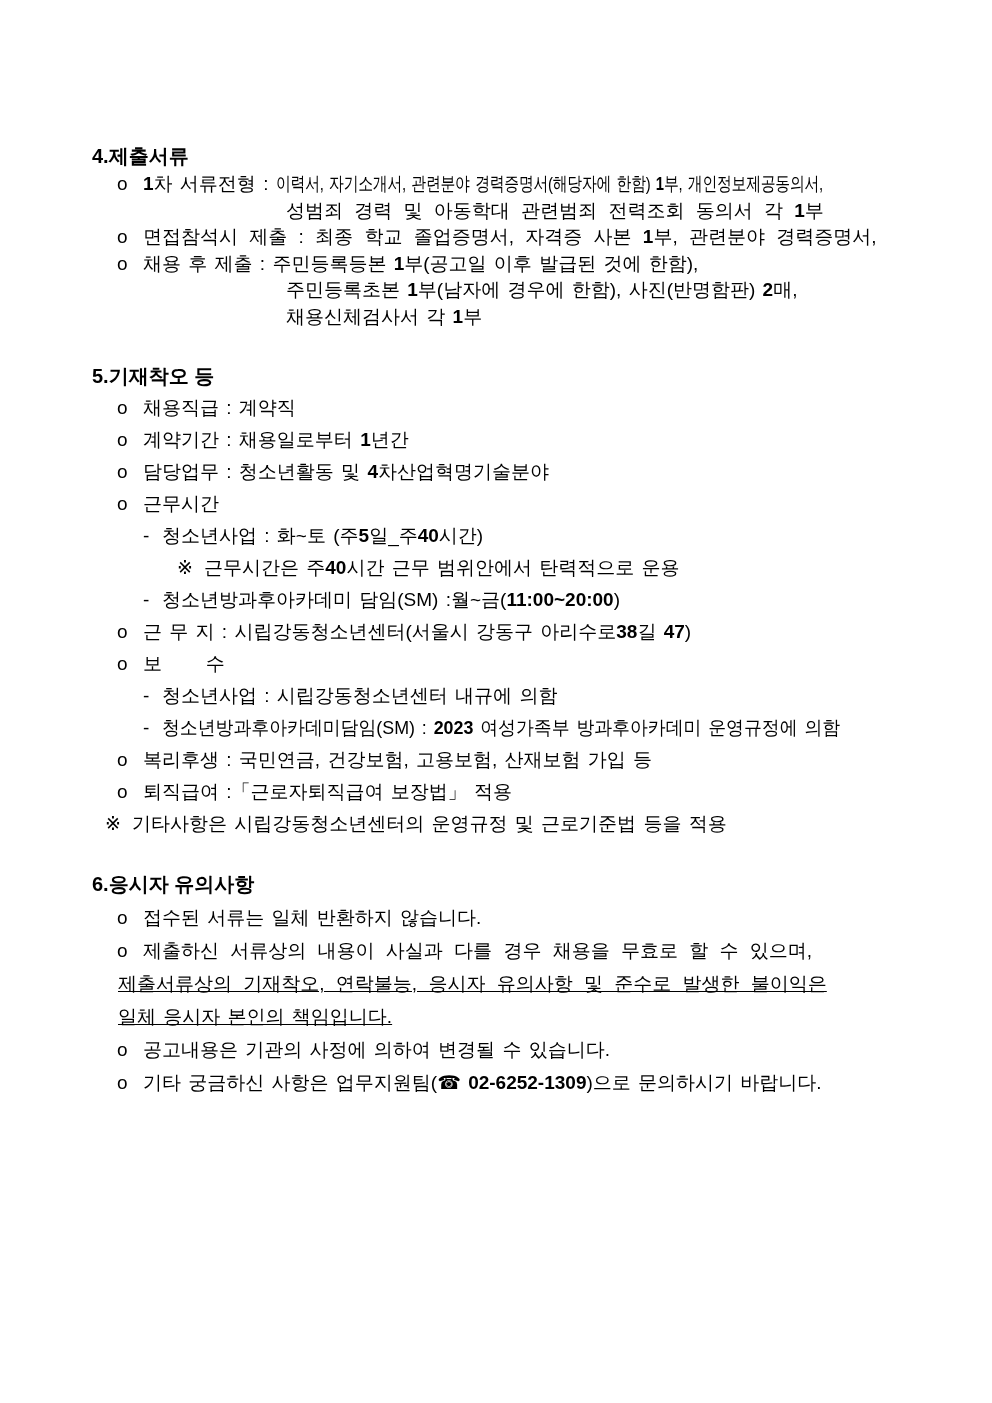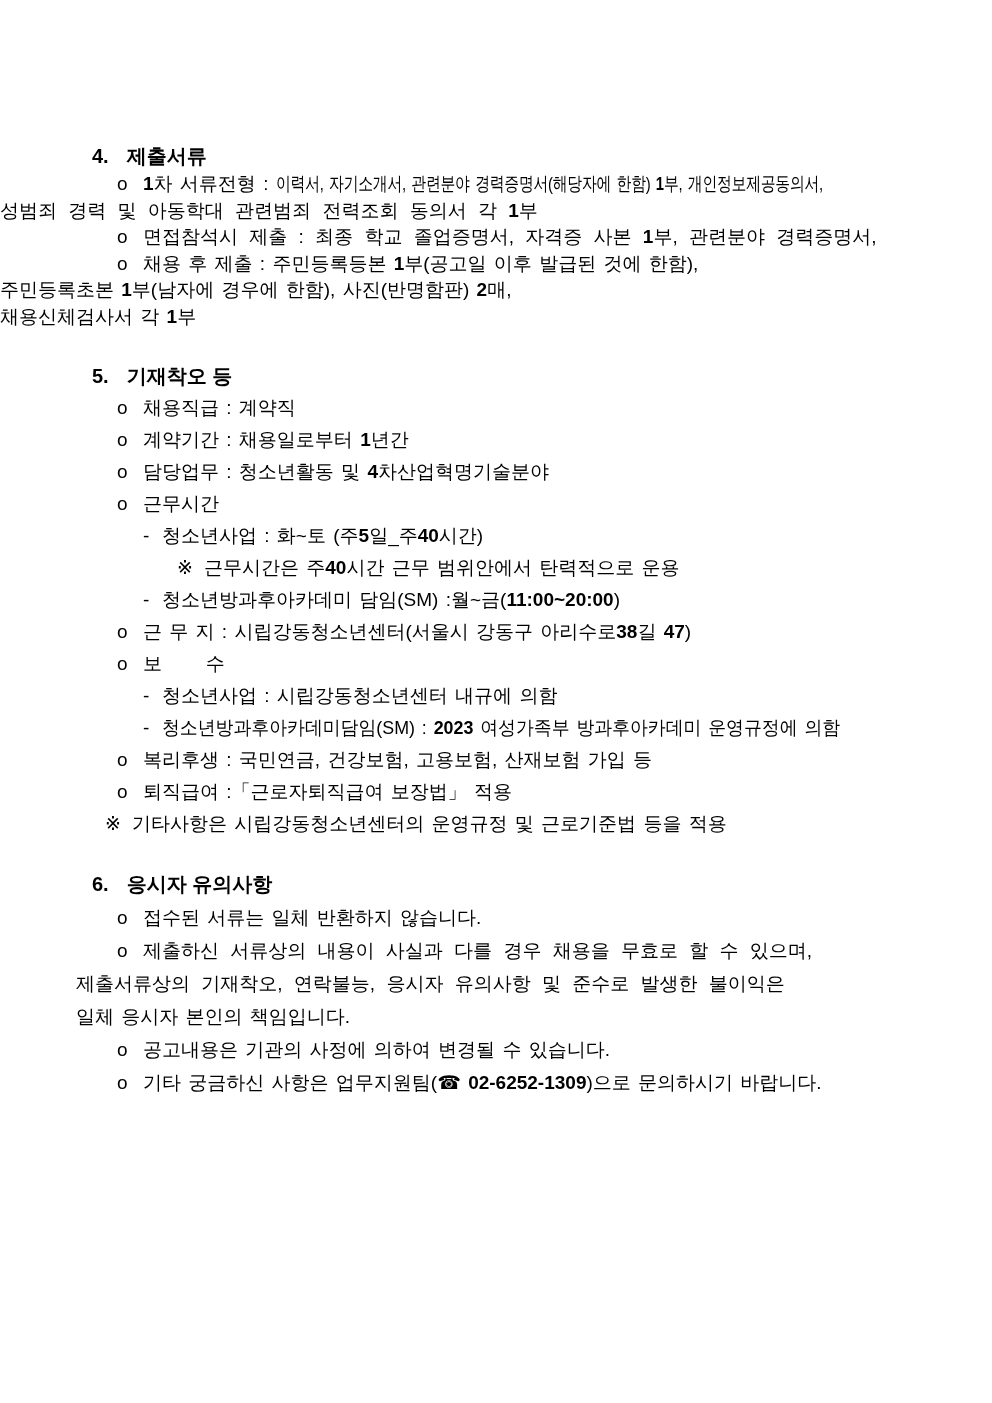--- a/index.html
+++ b/index.html
@@ -13,7 +13,7 @@
   .content{padding-top:141px;font-size:19px;}
   .row{display:flex;align-items:baseline;white-space:pre-wrap;word-spacing:2px;}
   .h{display:flex;align-items:baseline;font-weight:bold;font-size:20px;padding-left:92px;white-space:pre-wrap;}
-  .sec-title{margin-left:18px;}
+  .sec-title{margin-left:0;}
   
   .o{padding-left:117px;}
   .dash{padding-left:143px;}

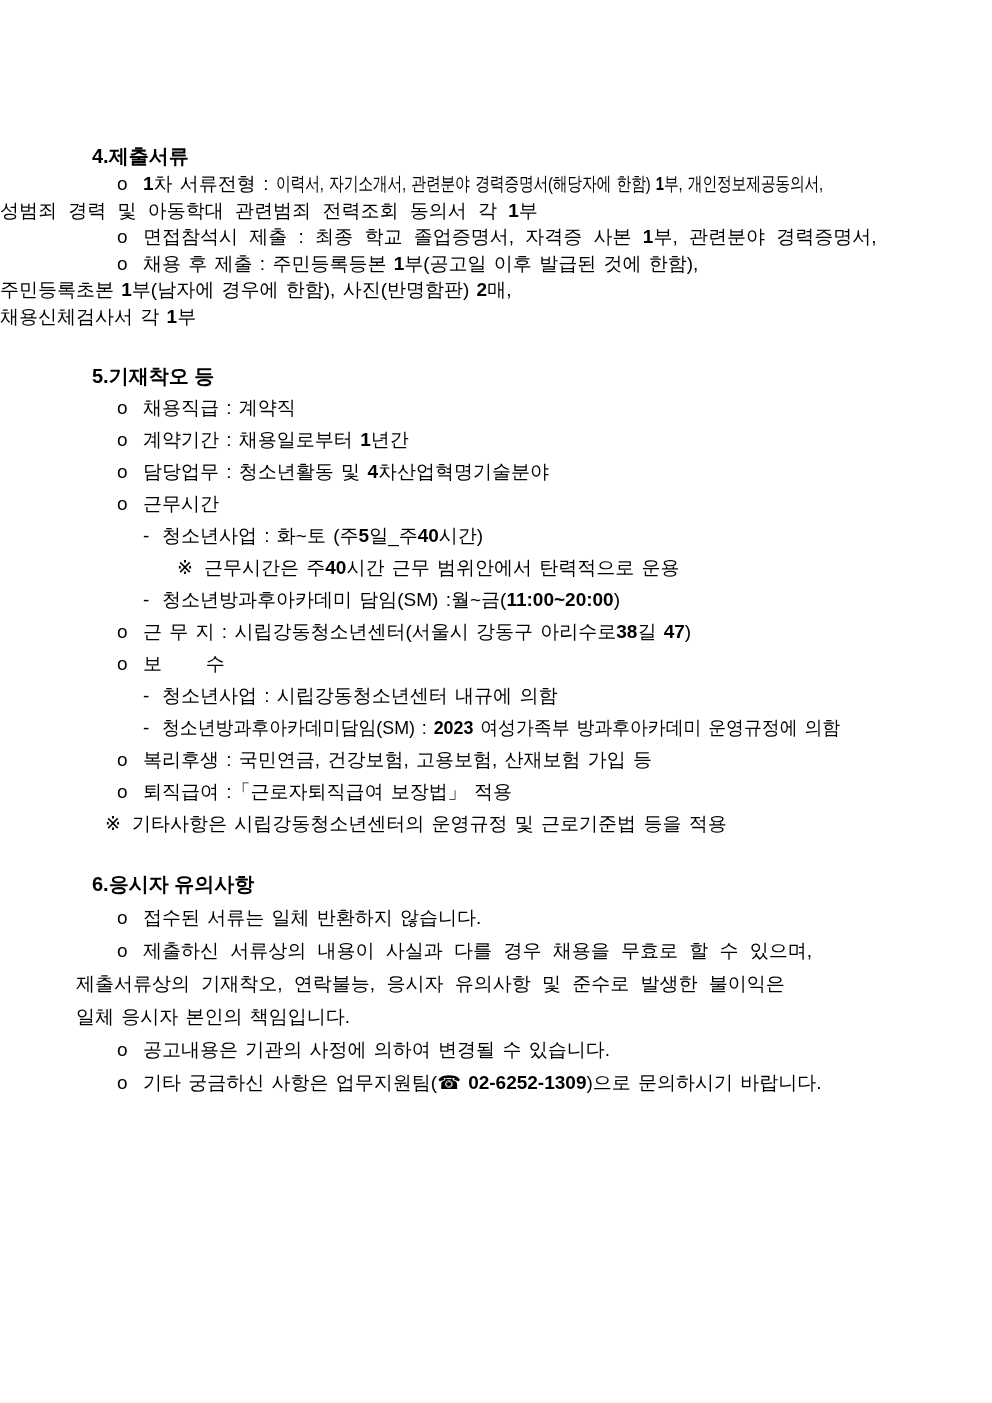--- a/index.html
+++ b/index.html
@@ -19,7 +19,7 @@
   .dash{padding-left:143px;}
   .note2{padding-left:177px;}
   .note1{padding-left:105px;}
-  .cont4{}
+  .cont4{padding-left:286px;}
   .cont6{padding-left:76px;}
   
   .b{display:inline-block;flex:0 0 auto;}

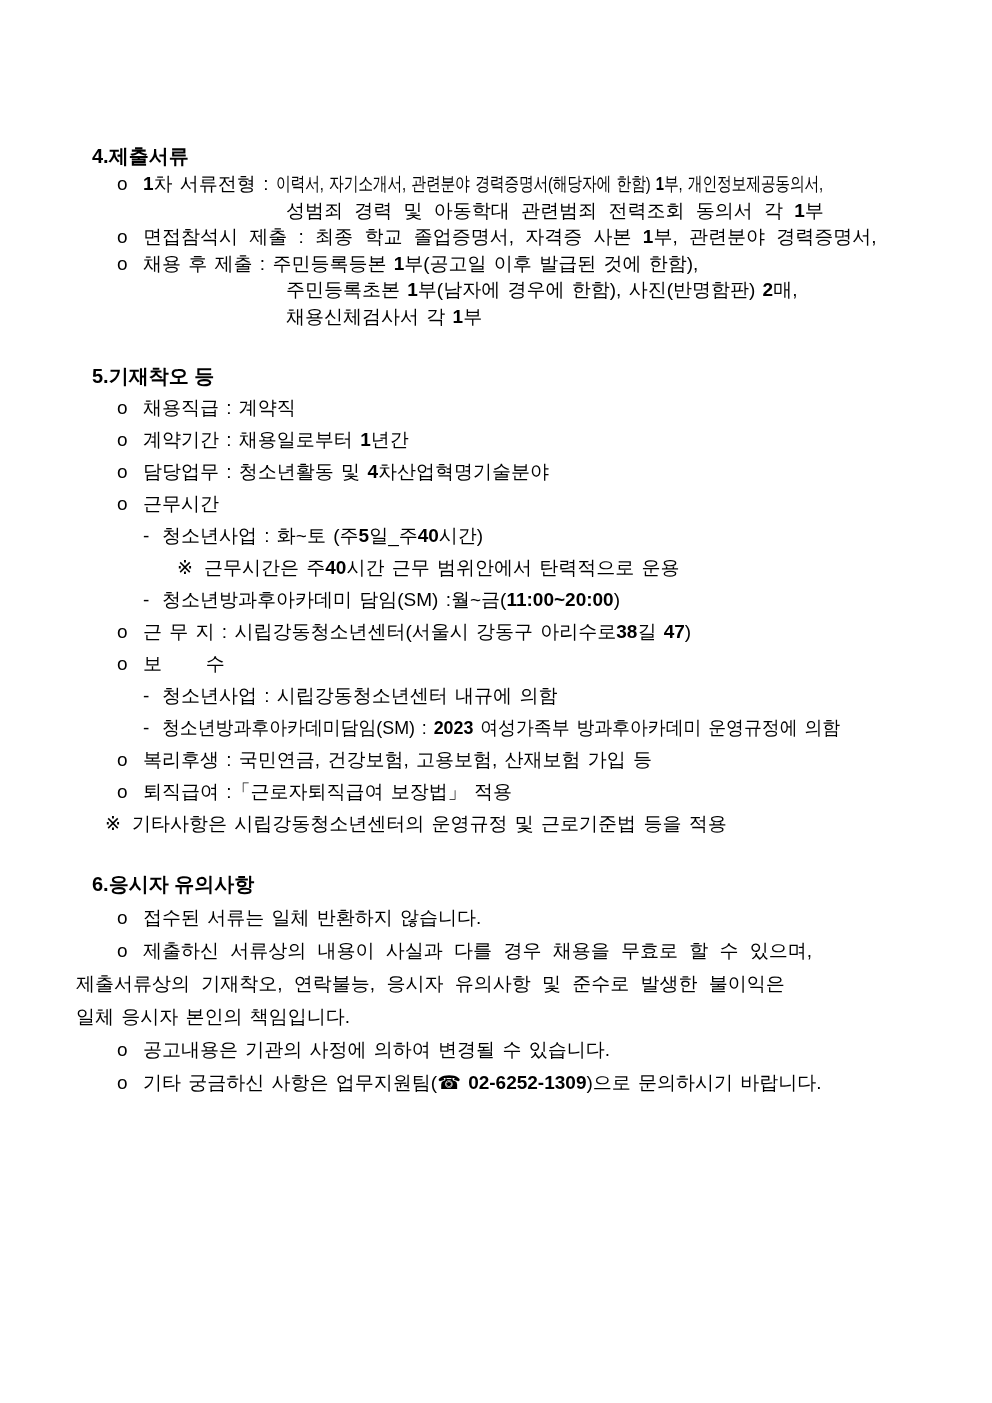--- a/index.html
+++ b/index.html
@@ -20,7 +20,7 @@
   .note2{padding-left:177px;}
   .note1{padding-left:105px;}
   .cont4{padding-left:286px;}
-  .cont6{padding-left:76px;}
+  .cont6{padding-left:118px;text-decoration:underline;}
   
   .b{display:inline-block;flex:0 0 auto;}
   .o .b{width:26px;}

